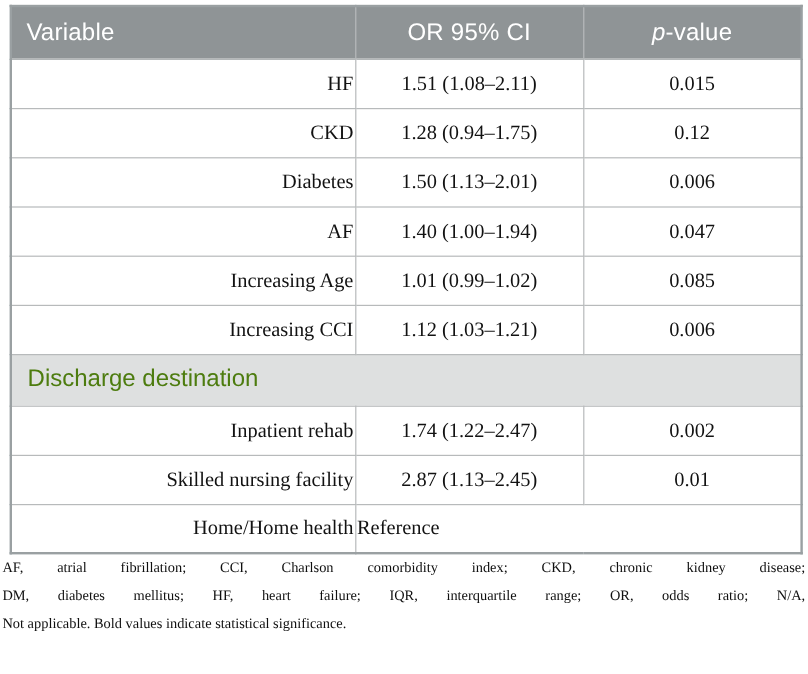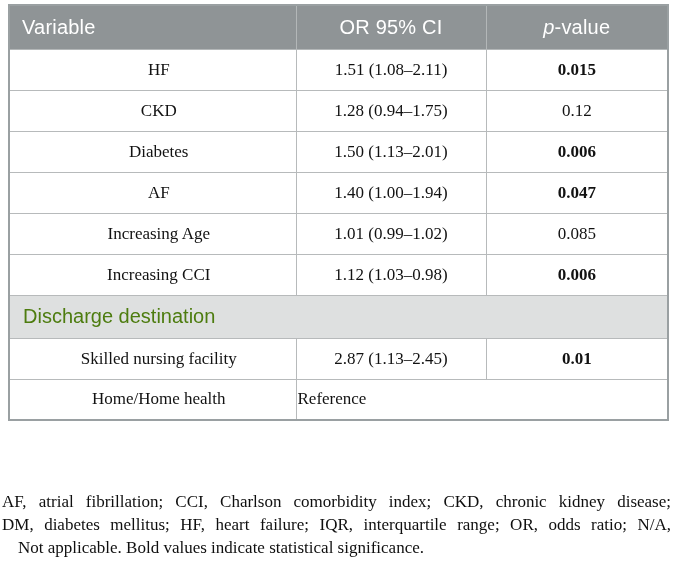--- a/index.html
+++ b/index.html
@@ -47,7 +47,7 @@
     height: 41px;
     background: #ffffff;
   }
-  td.var { text-align: center; padding-left: 13px; }
+  td.var { text-align: right; padding-left: 13px; }
   td.or, td.p { text-align: center; }
   td.p.bold { font-weight: bold; }
 

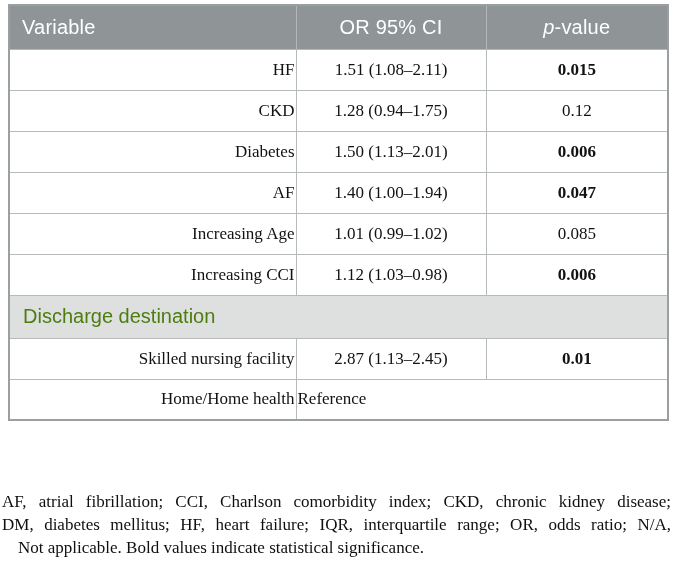--- a/index.html
+++ b/index.html
@@ -49,7 +49,7 @@
   }
   td.var { text-align: right; padding-left: 13px; }
   td.or, td.p { text-align: center; }
-  td.p.bold { font-weight: bold; }
+  td.p.bold { font-weight: normal; }
 
   tr.section-row td {
     background: var(--section-bg, #dee0e0);

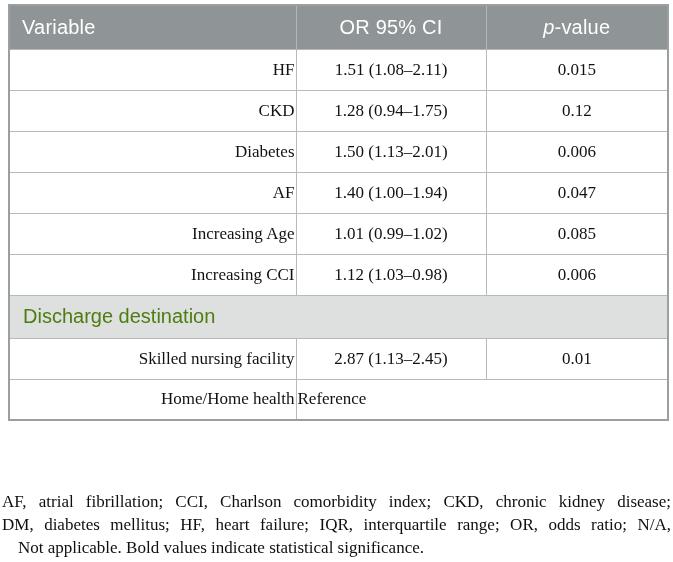--- a/index.html
+++ b/index.html
@@ -119,7 +119,7 @@
       </tr>
       <tr>
         <td class="var">Increasing CCI</td>
-        <td class="or">1.12 (1.03–0.98)</td>
+        <td class="or">1.12 (1.03–1.21)</td>
         <td class="p bold">0.006</td>
       </tr>
       <tr class="section-row">

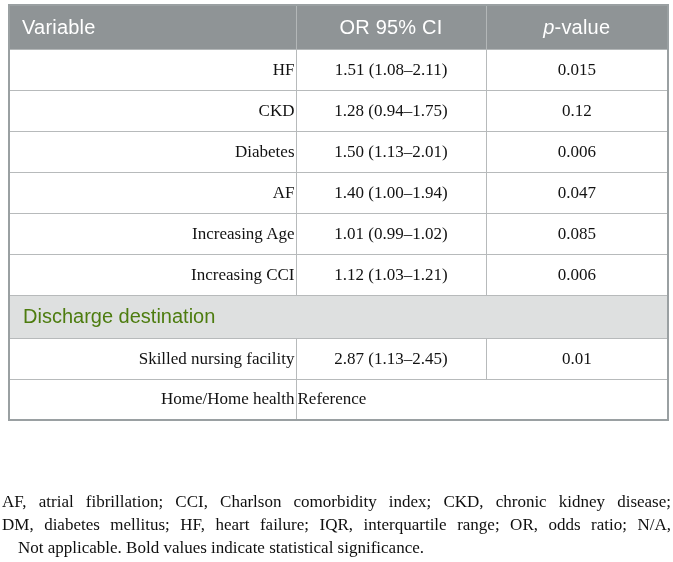--- a/index.html
+++ b/index.html
@@ -126,6 +126,11 @@
         <td colspan="3">Discharge destination</td>
       </tr>
       <tr>
+        <td class="var">Inpatient rehab</td>
+        <td class="or">1.74 (1.22–2.47)</td>
+        <td class="p bold">0.002</td>
+      </tr>
+      <tr>
         <td class="var">Skilled nursing facility</td>
         <td class="or">2.87 (1.13–2.45)</td>
         <td class="p bold">0.01</td>

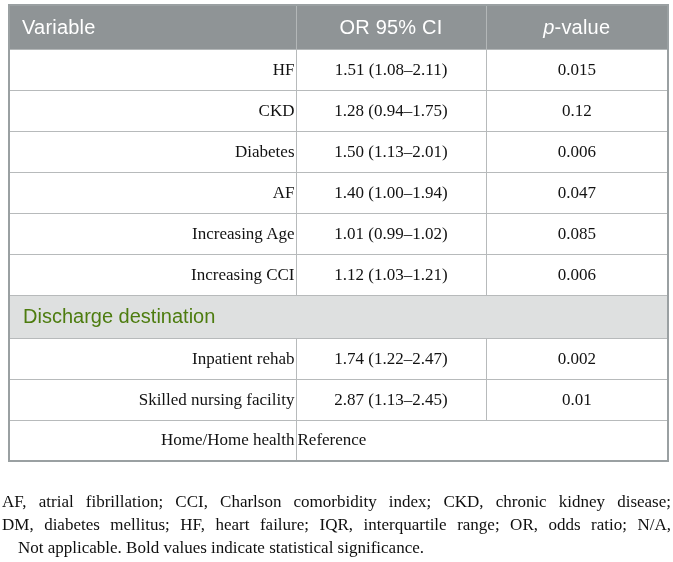--- a/index.html
+++ b/index.html
@@ -64,9 +64,9 @@
 
   .footnote {
     position: absolute;
-    left: 2px; top: 490px;
+    left: 2px; top: 462px;
     width: 669px;
-    font-size: 17px;
+    font-size: 12px;
     line-height: 23px;
     color: #0f0f0f;
   }

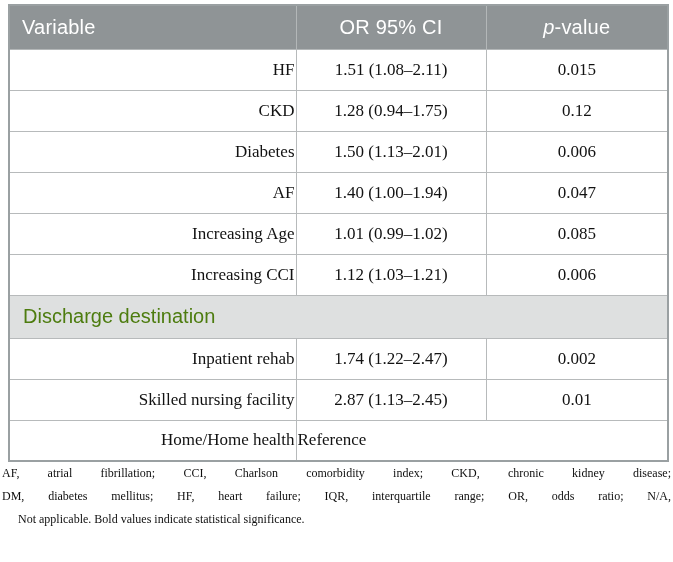--- a/index.html
+++ b/index.html
@@ -71,7 +71,7 @@
     color: #0f0f0f;
   }
   .fn-line.justify { text-align: justify; text-align-last: justify; }
-  .fn-line.left { text-align: left; margin-left: 16px; }
+  .fn-line.left { text-align: left; }
 </style>
 </head>
 <body>

